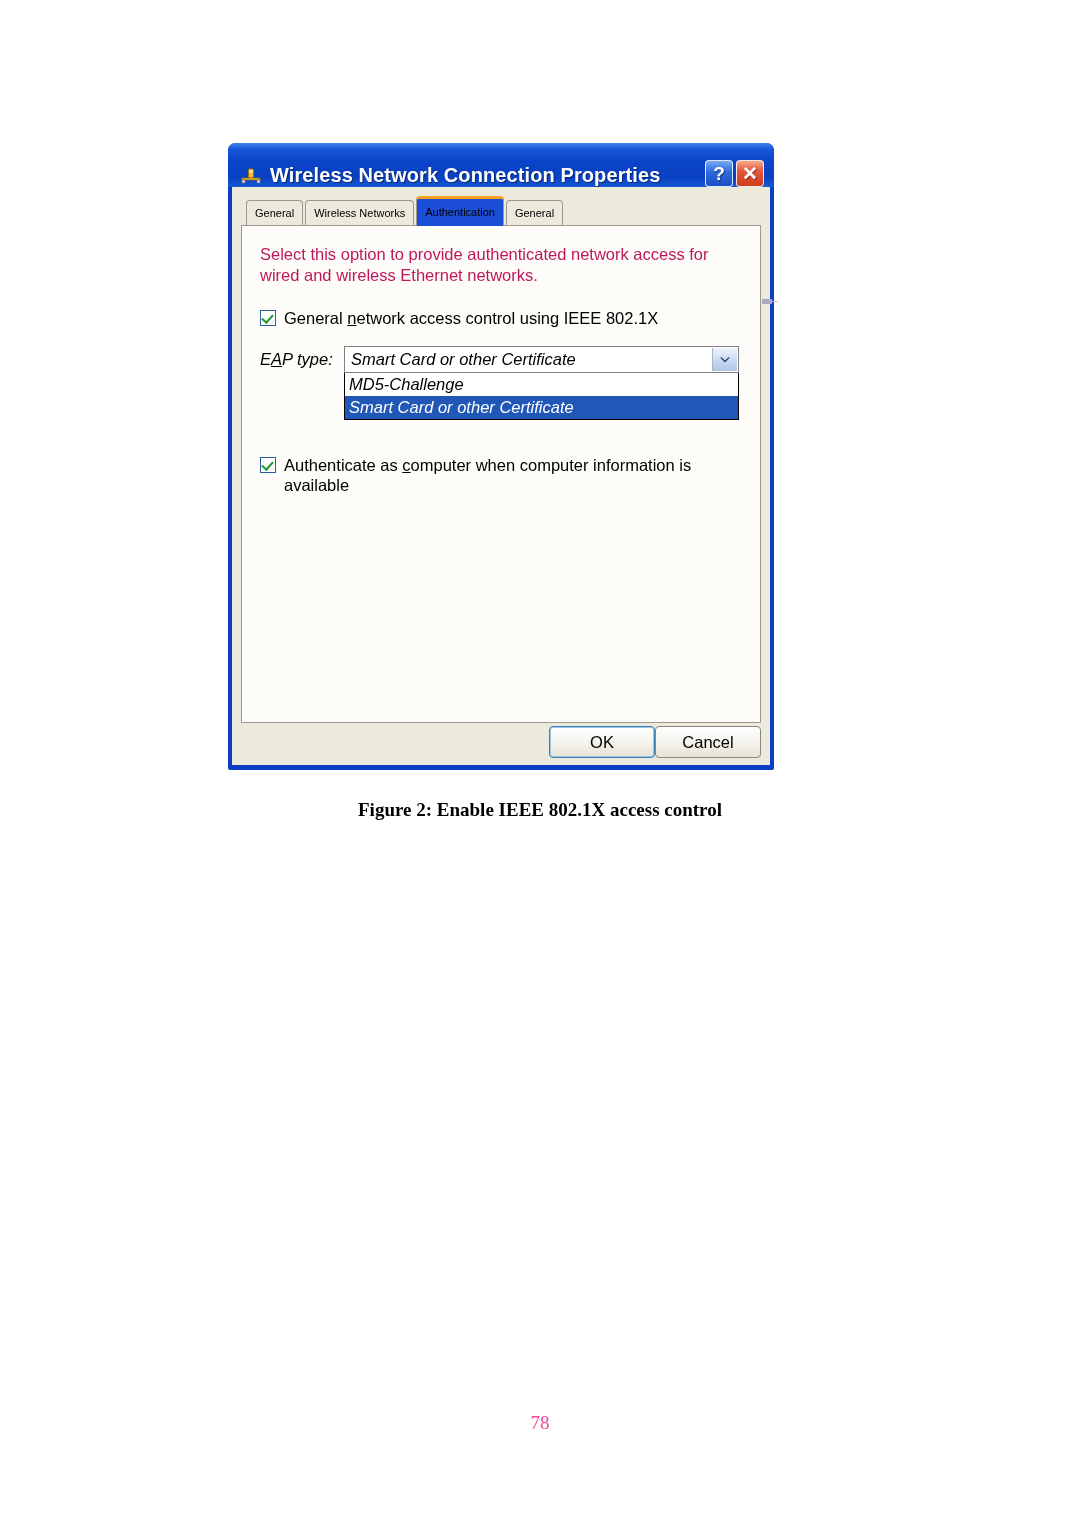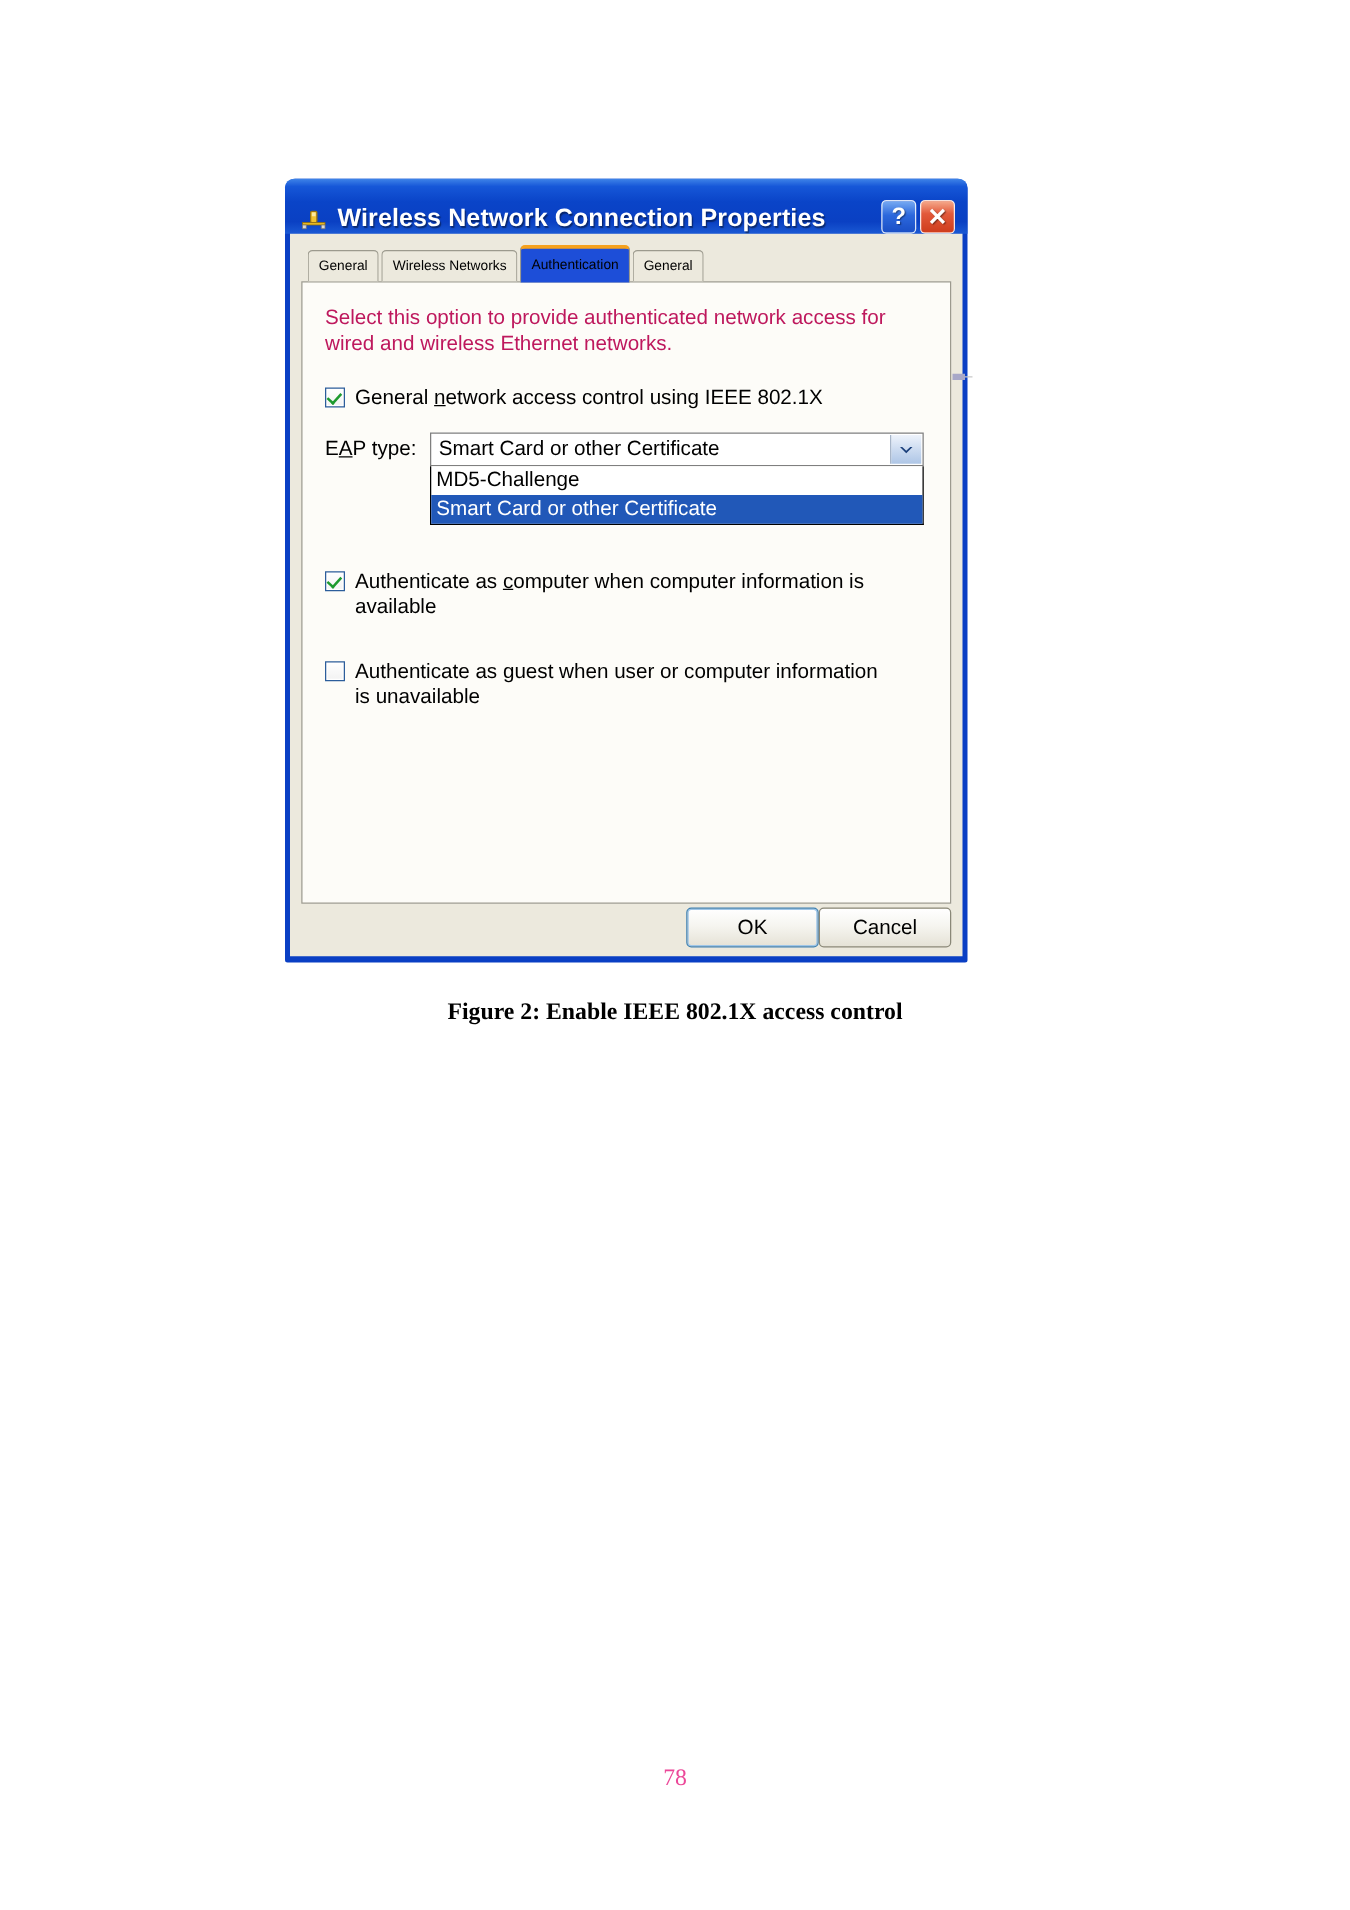--- a/index.html
+++ b/index.html
@@ -199,6 +199,7 @@
     align-items: center;
     margin-top: 18px;
     position: relative;
+    font-style: italic;
   }
   .eap-label {
     font-size: 16.5px;

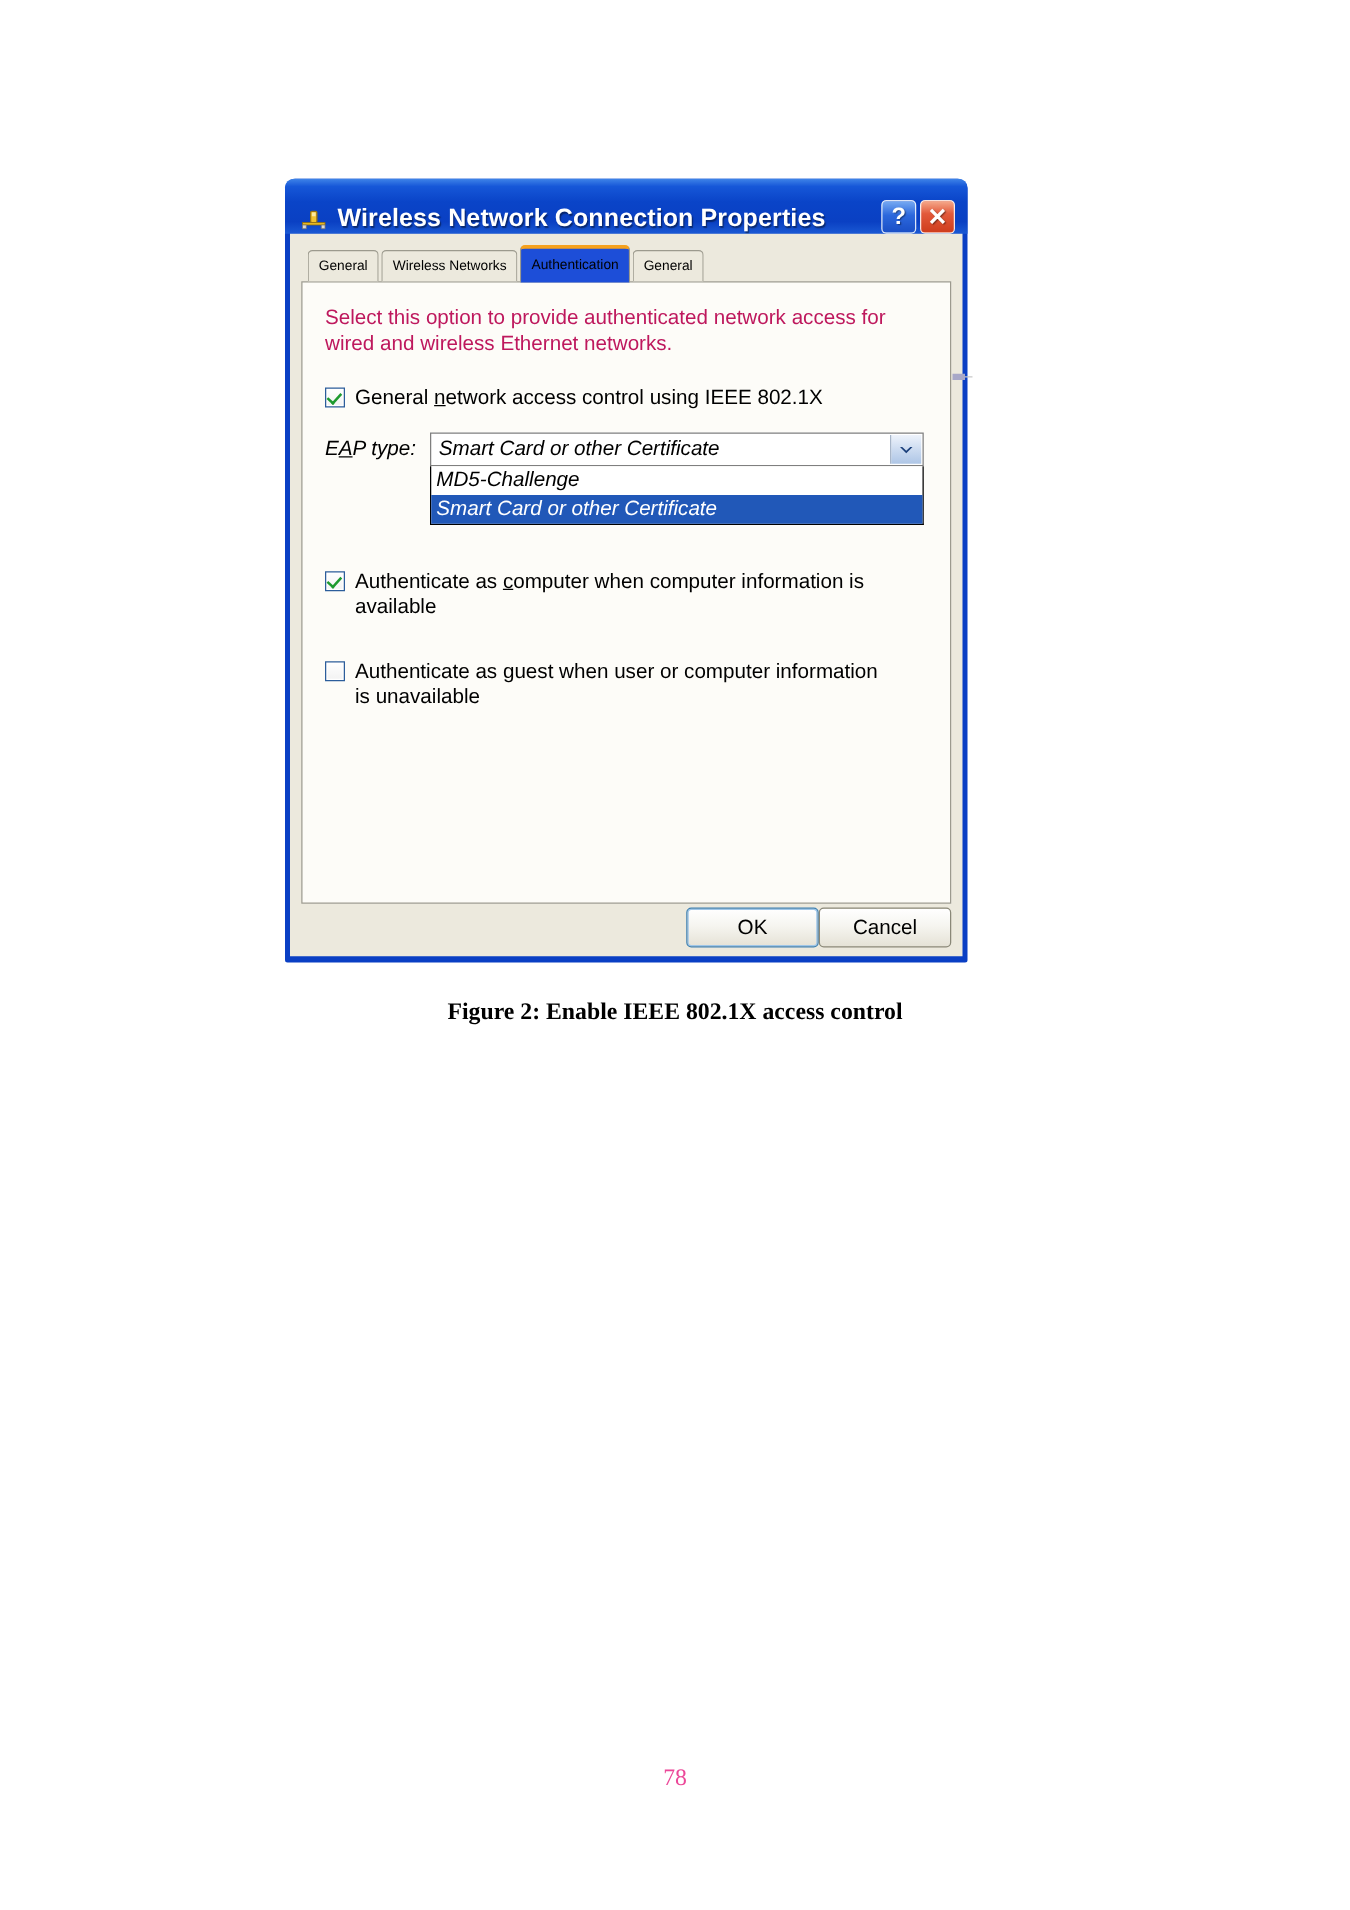--- a/index.html
+++ b/index.html
@@ -419,10 +419,6 @@
 
         <div class="gap-md"></div>
 
-        <div class="cb-row">
-          <span class="checkbox"></span>
-          <span class="cb-label" style="max-width:430px;"><span>Authenticate as </span><u>g</u><span>uest when user or computer information is unavailable</span></span>
-        </div>
 
       </div>
 

